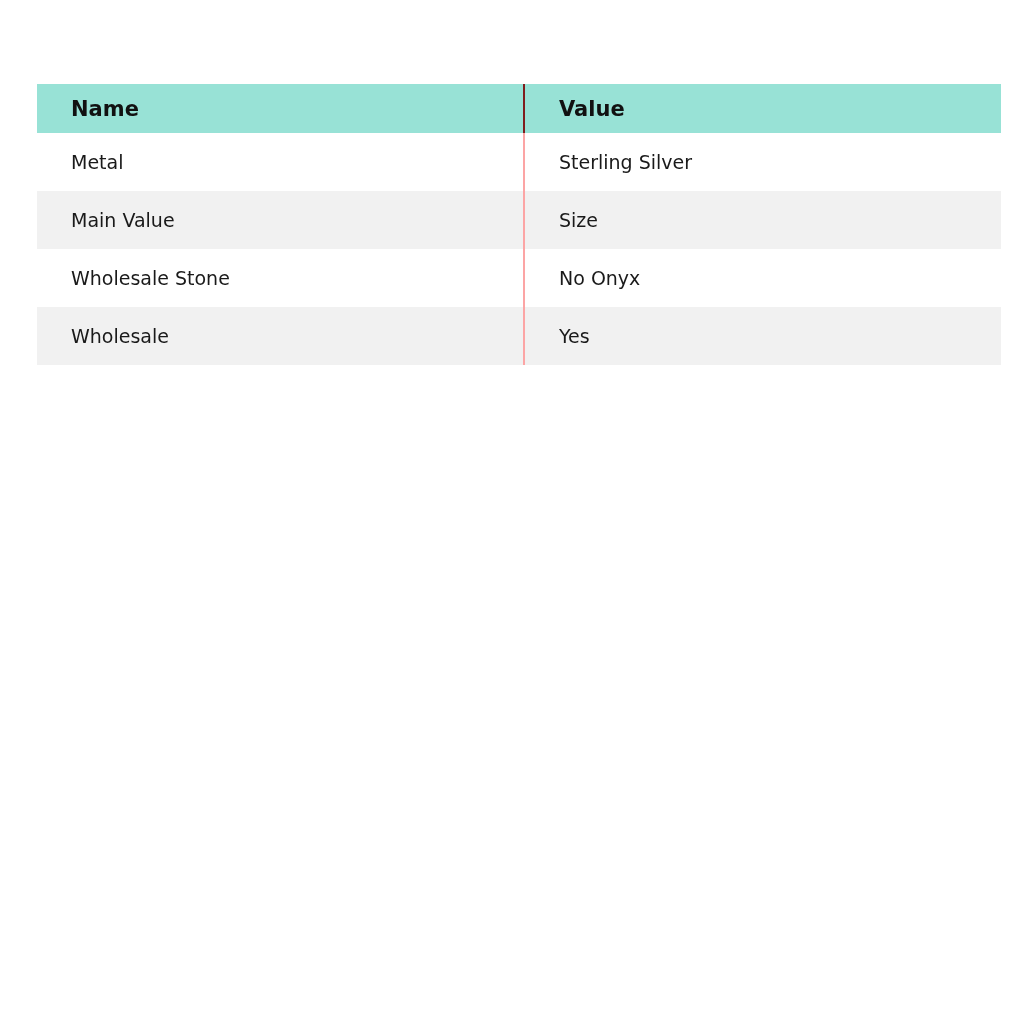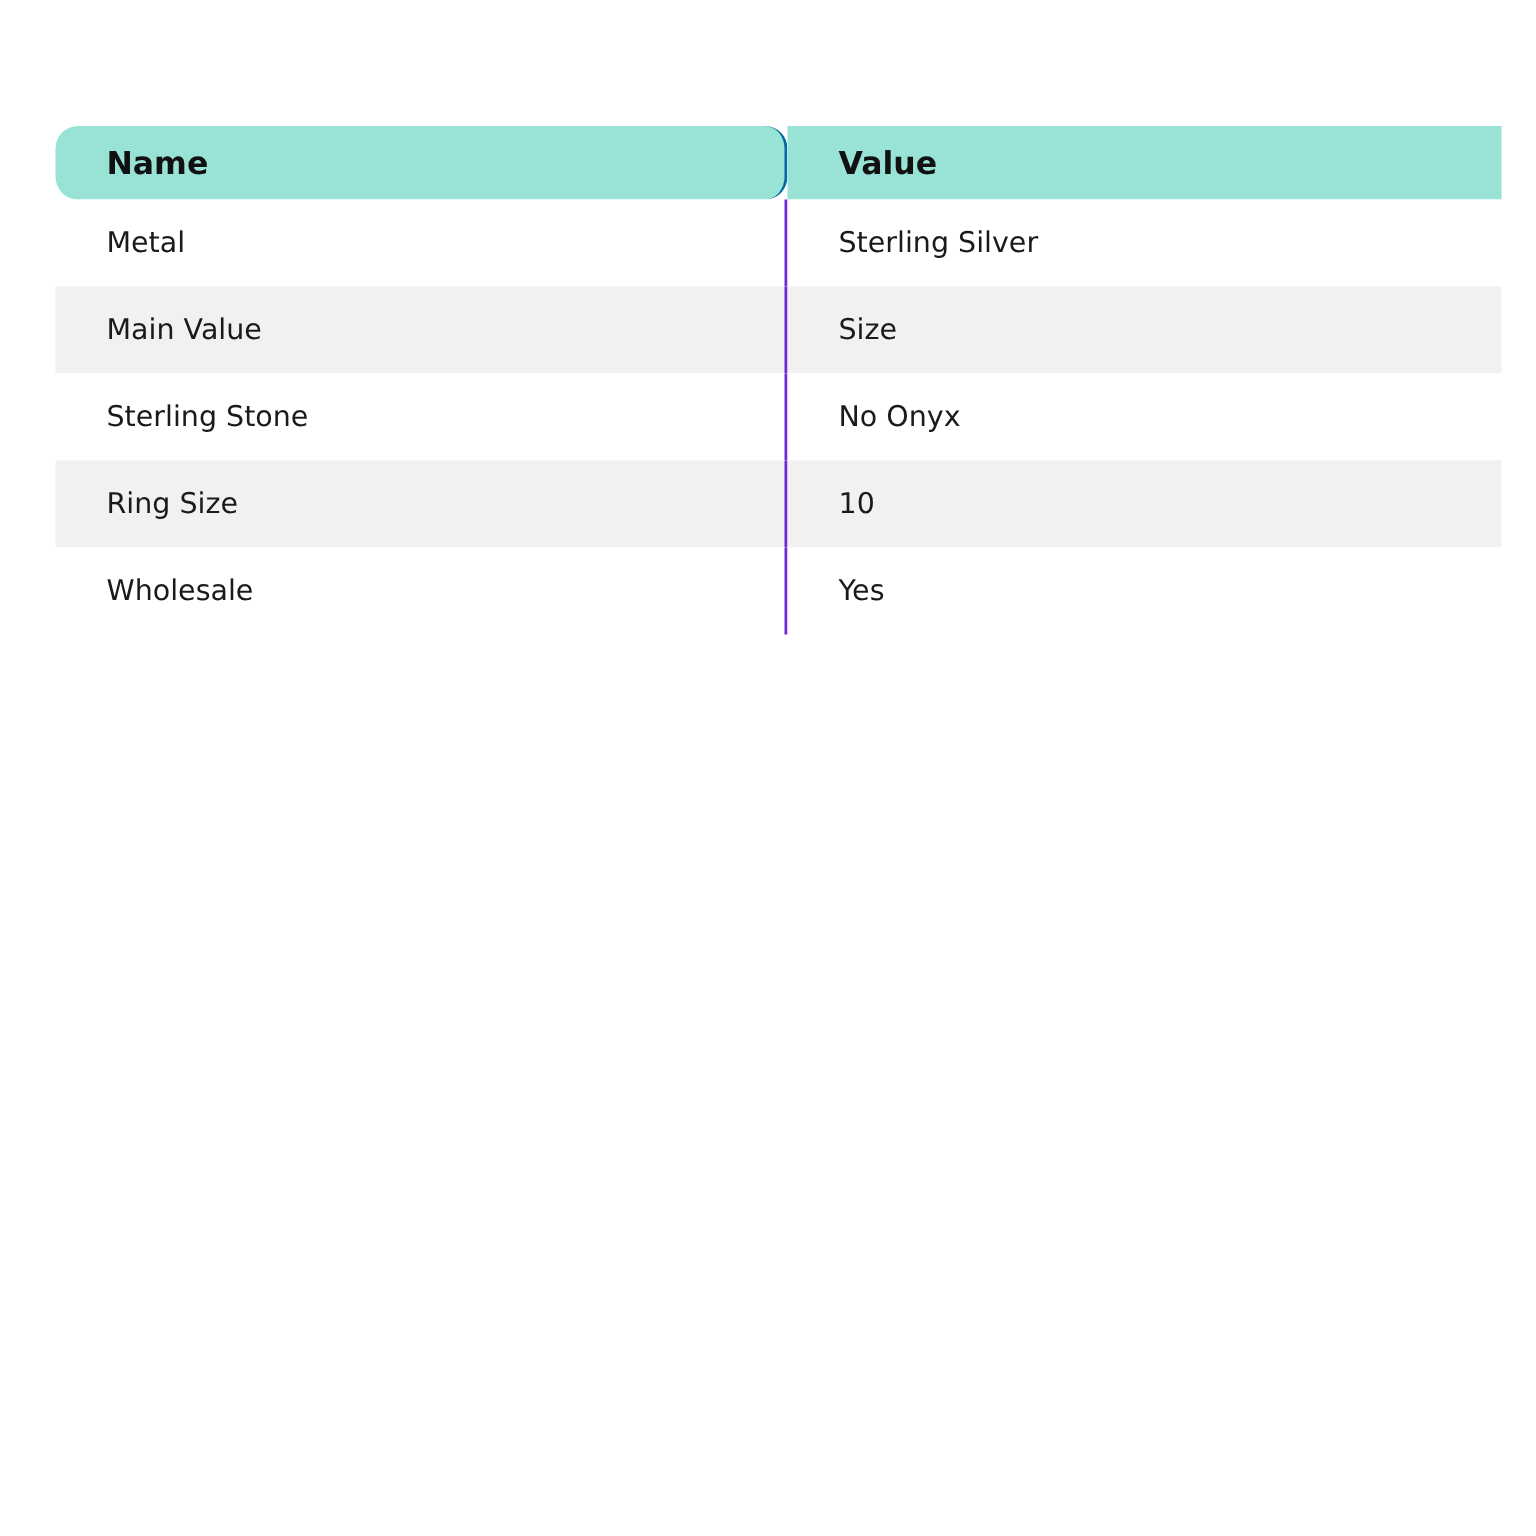--- a/index.html
+++ b/index.html
@@ -44,8 +44,7 @@
   }
 
   table.spec-table th.name-col {
-    border-right: 2px solid #0369a1;
-    border-radius: 15px;
+    border-right: 2px solid #7f1d1d;
   }
 
   table.spec-table td {

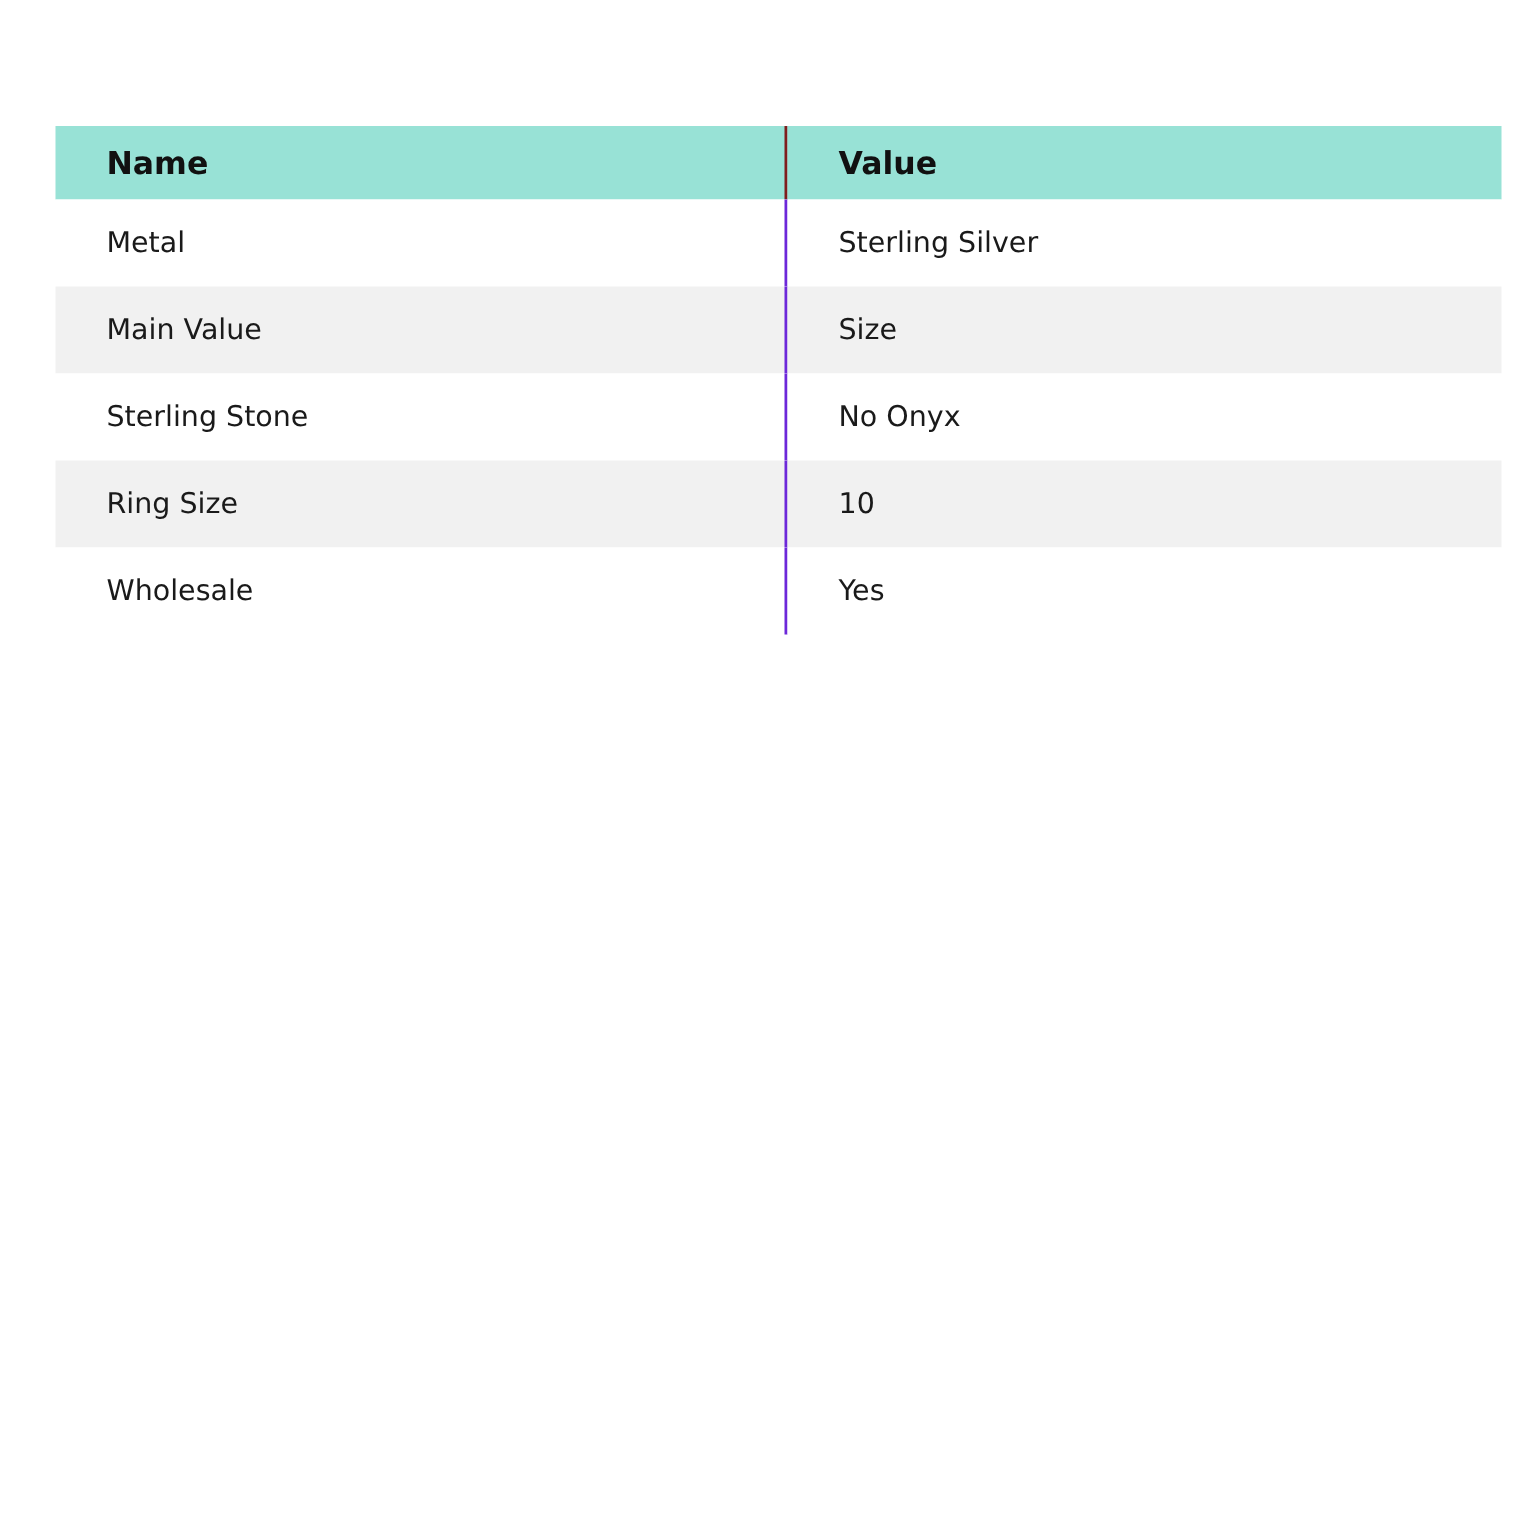--- a/index.html
+++ b/index.html
@@ -56,7 +56,7 @@
   }
 
   table.spec-table td.name-cell {
-    border-right: 2px solid #6d28d9;
+    border-right: 2px solid #fca5a5;
   }
 
   table.spec-table tbody tr:nth-child(even) td {

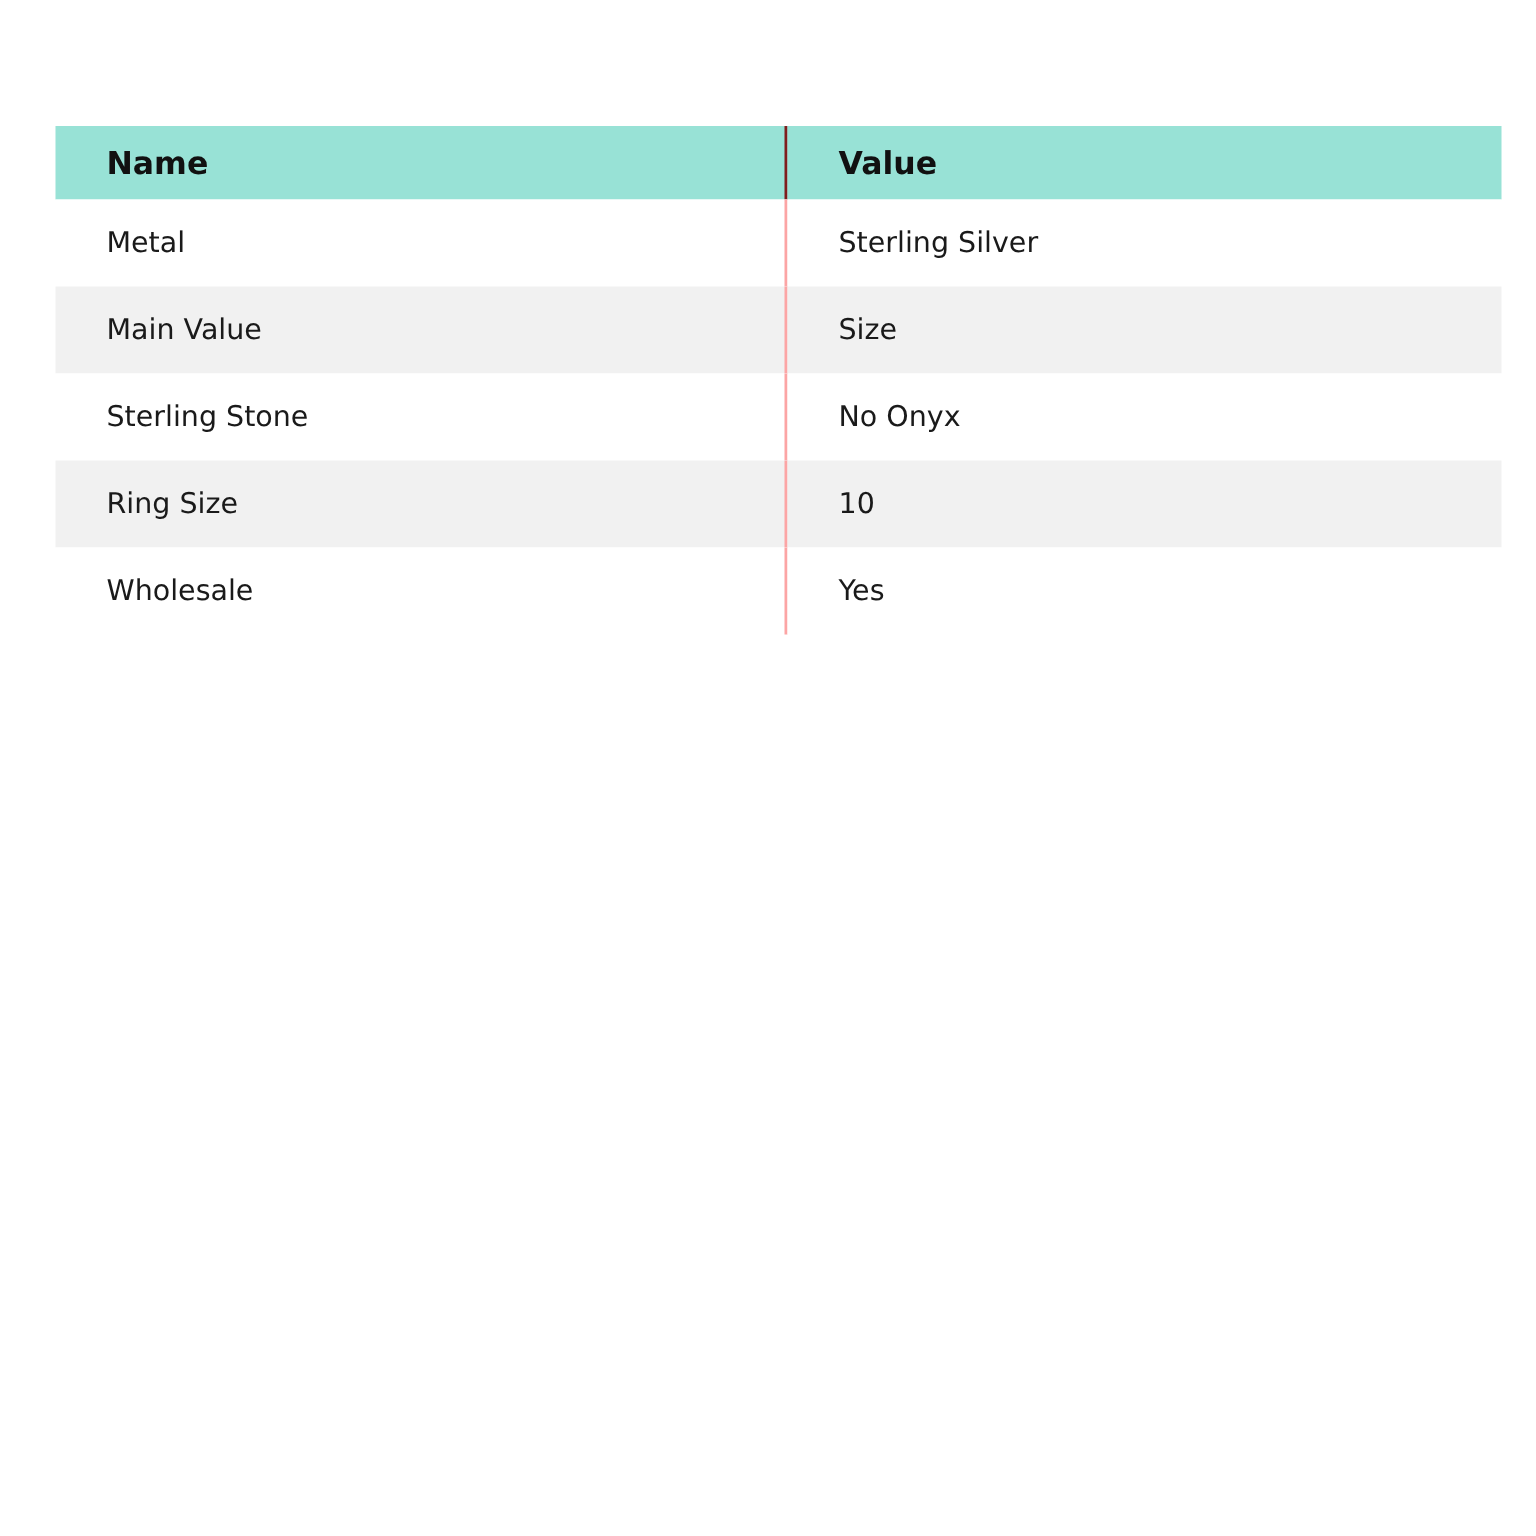--- a/index.html
+++ b/index.html
@@ -91,7 +91,7 @@
           <td class="value-cell">Size</td>
         </tr>
         <tr>
-          <td class="name-cell">Sterling Stone</td>
+          <td class="name-cell">Wholesale Stone</td>
           <td class="value-cell">No Onyx</td>
         </tr>
         <tr>

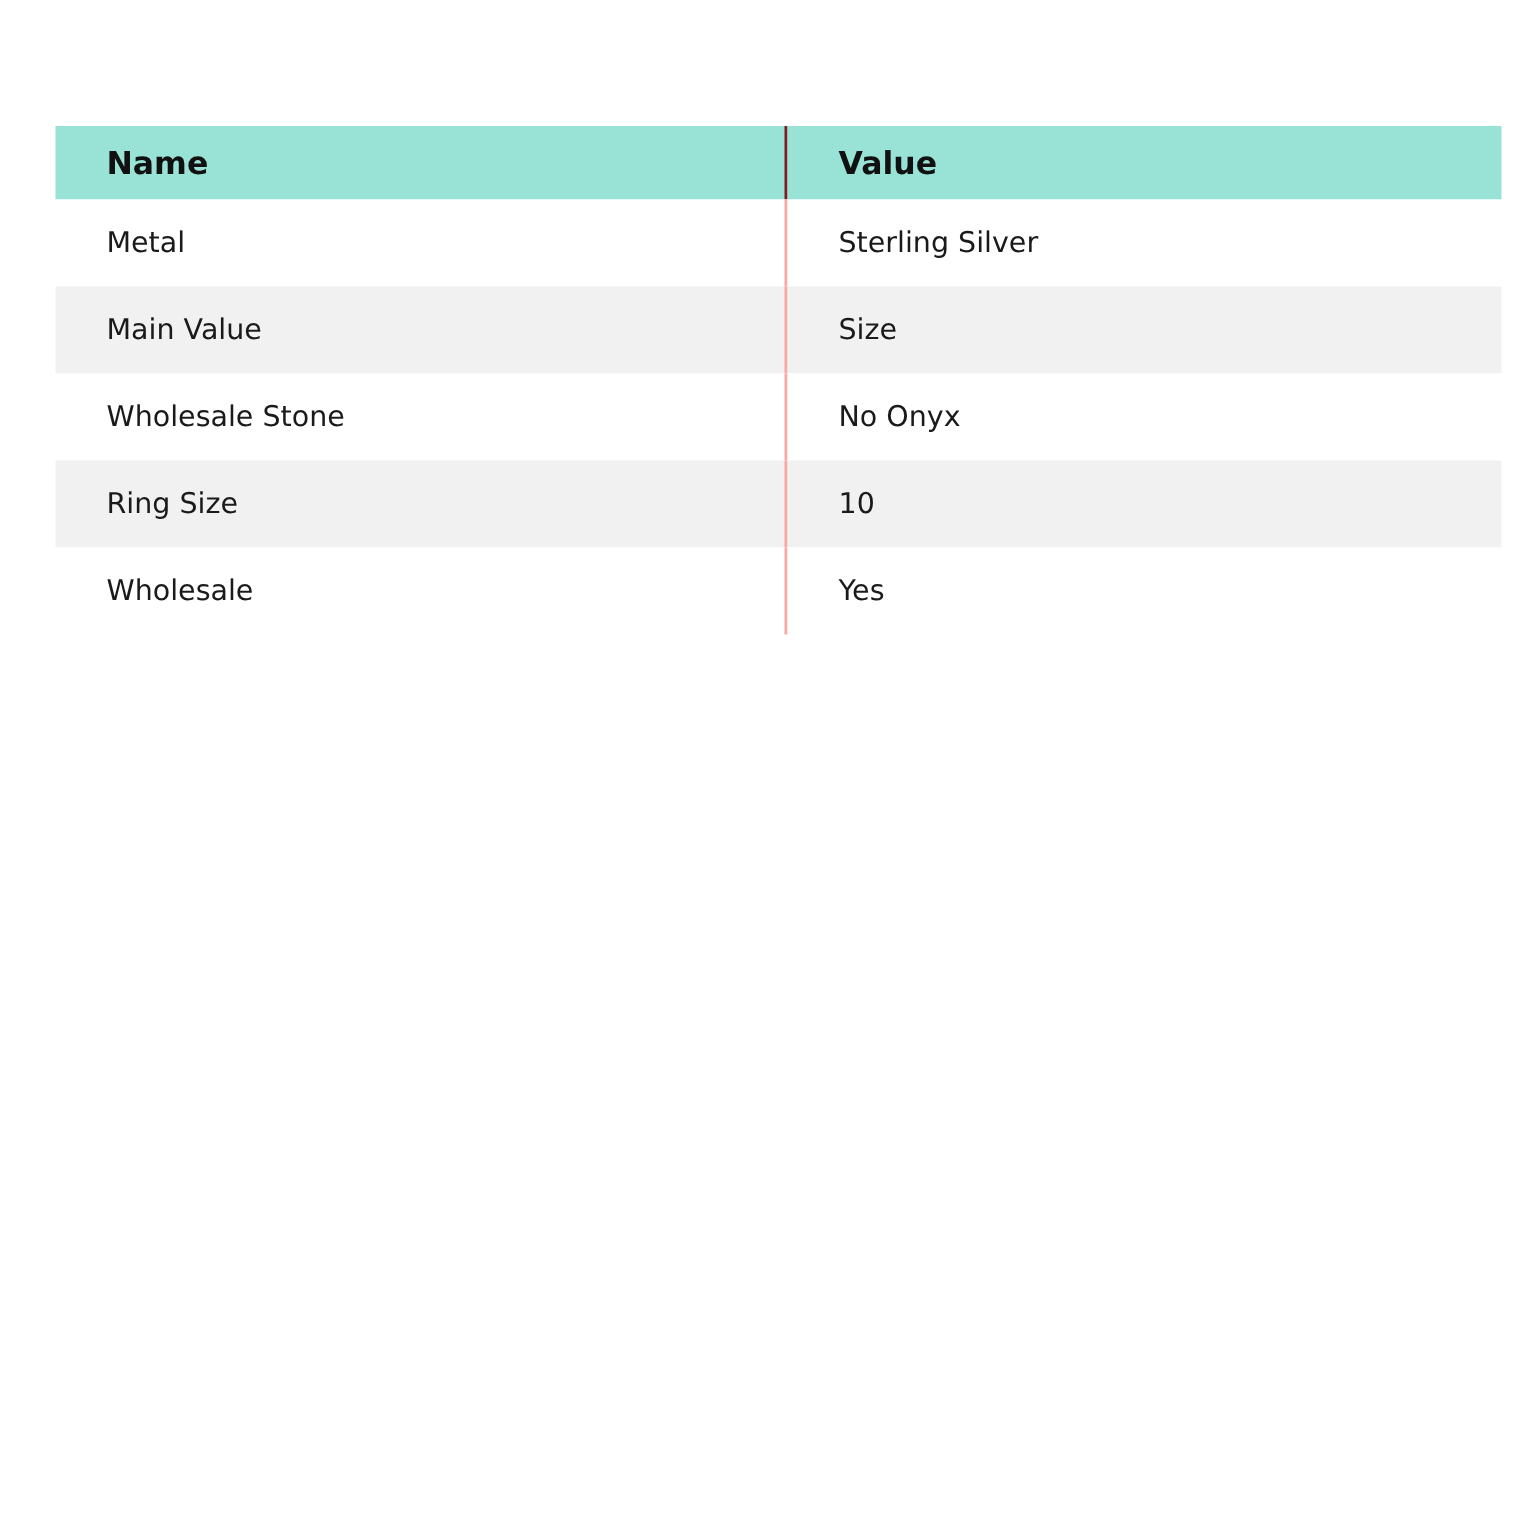--- a/index.html
+++ b/index.html
@@ -95,10 +95,6 @@
           <td class="value-cell">No Onyx</td>
         </tr>
         <tr>
-          <td class="name-cell">Ring Size</td>
-          <td class="value-cell">10</td>
-        </tr>
-        <tr>
           <td class="name-cell">Wholesale</td>
           <td class="value-cell">Yes</td>
         </tr>

